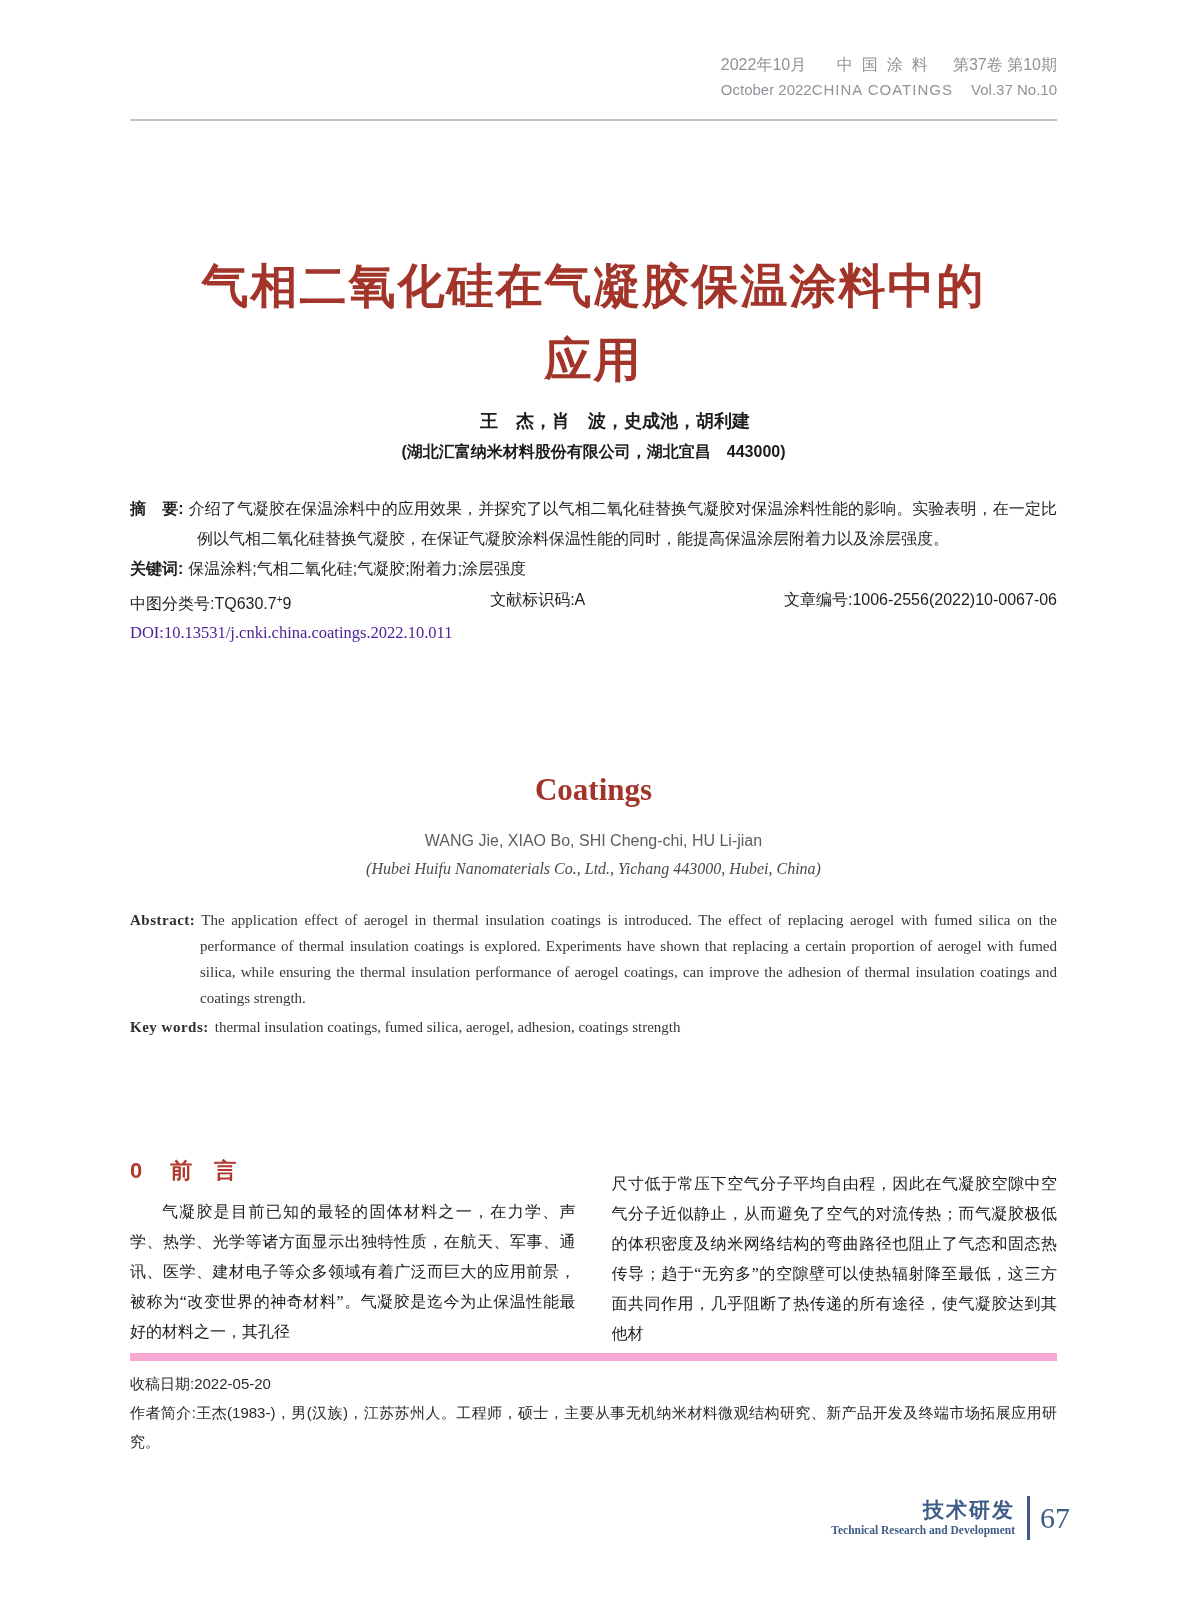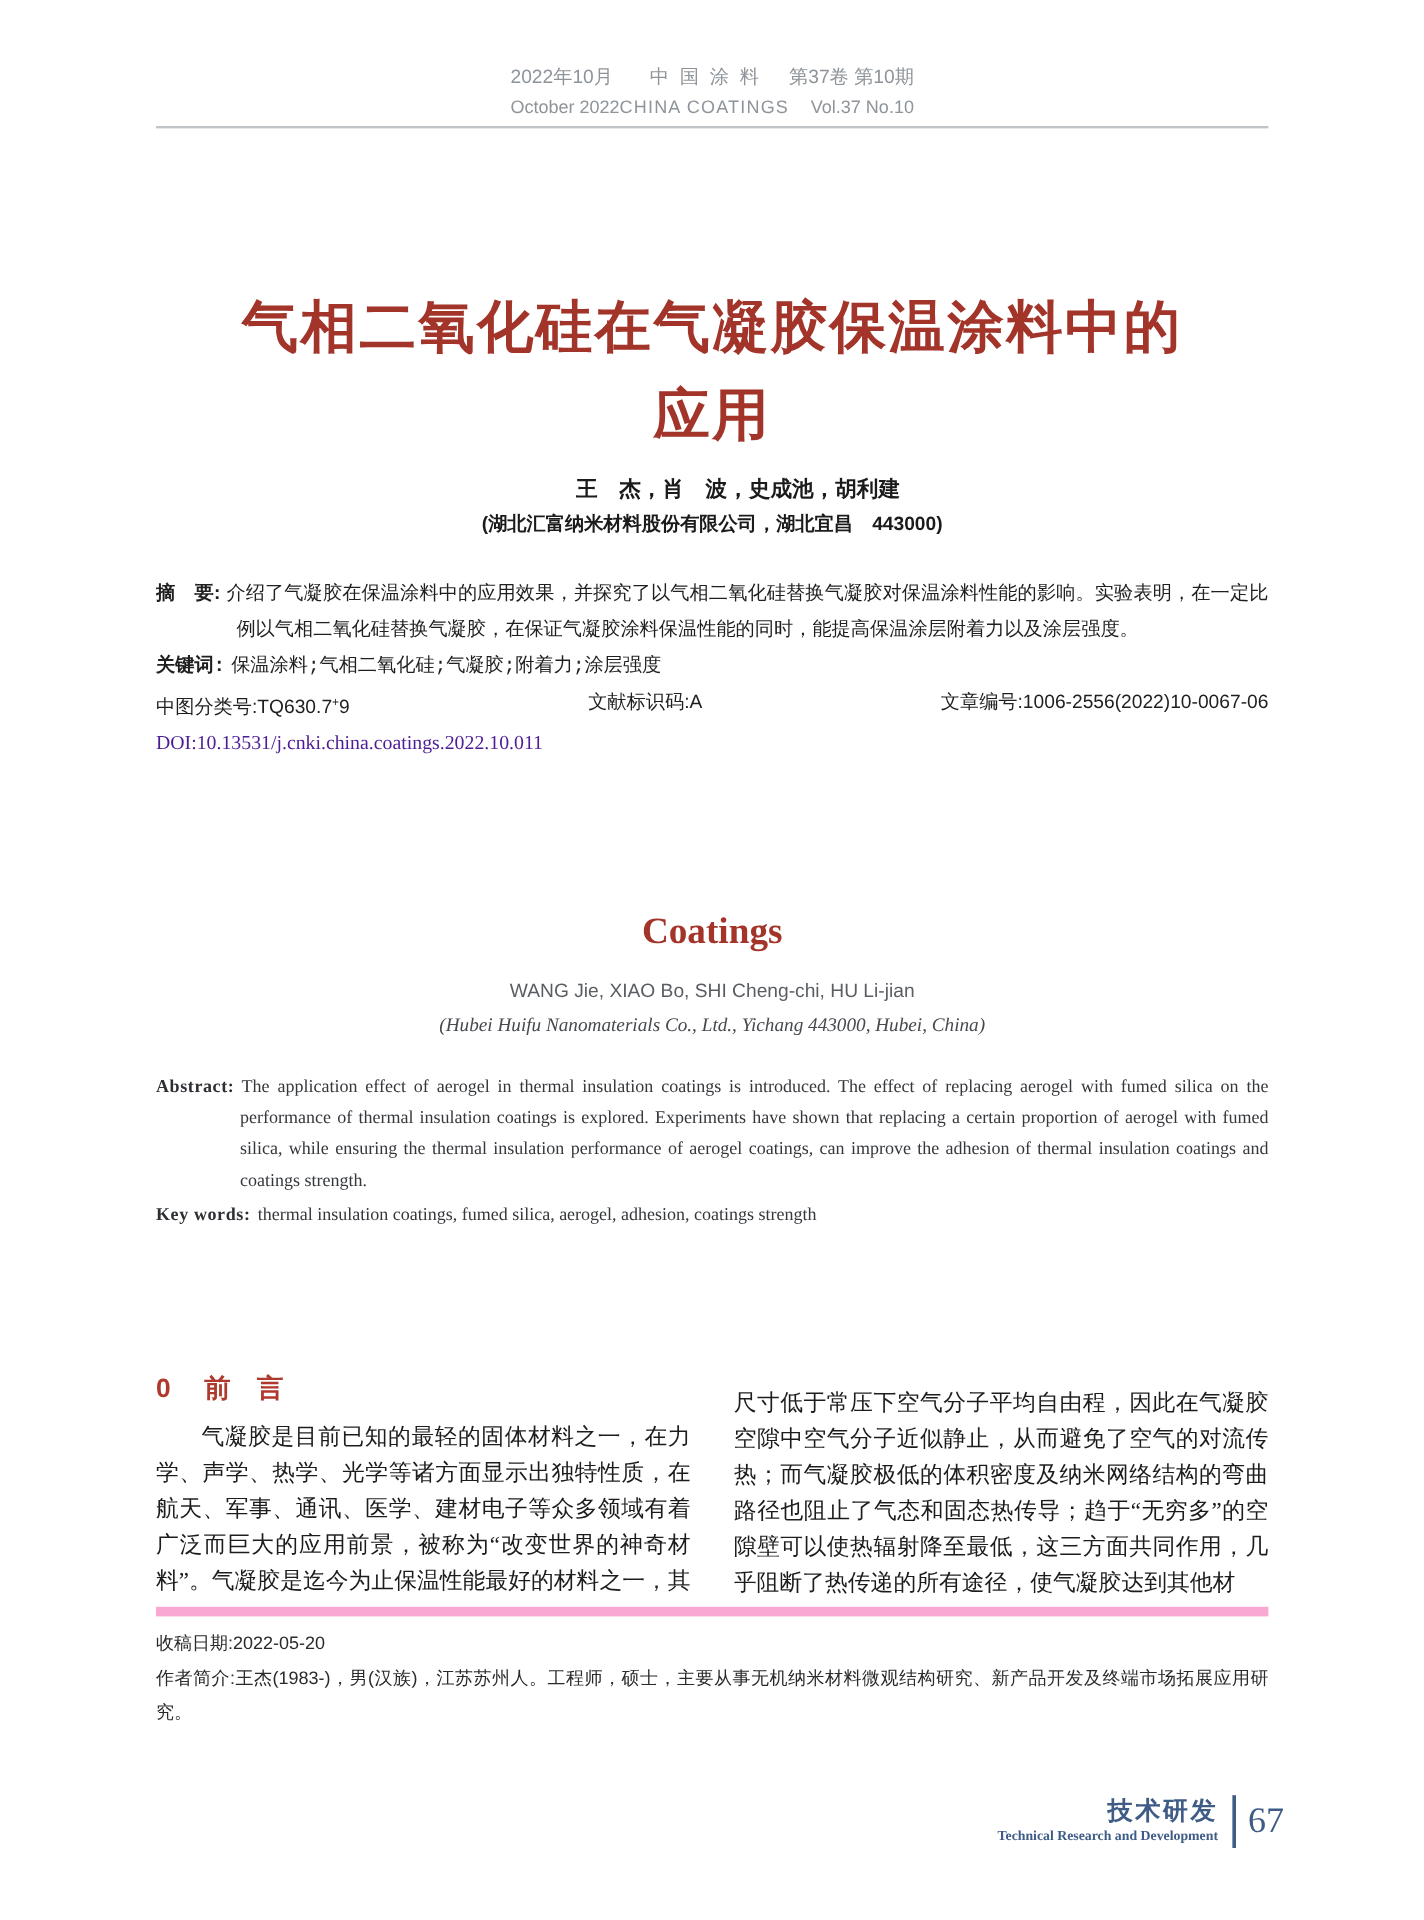--- a/index.html
+++ b/index.html
@@ -16,9 +16,9 @@
   
   .header {
     margin: 52px 130px 0;
-    display: flex; justify-content: center; align-items: flex-end;
+    display: flex; justify-content: flex-end; align-items: flex-end;
     border-bottom: 2px solid var(--rule-gray, #c2c5c8);
-    padding-bottom: 3px;
+    padding-bottom: 17px;
     color: var(--header-gray, #8e9499);
     font-size: 15px; line-height: 25px;
   }

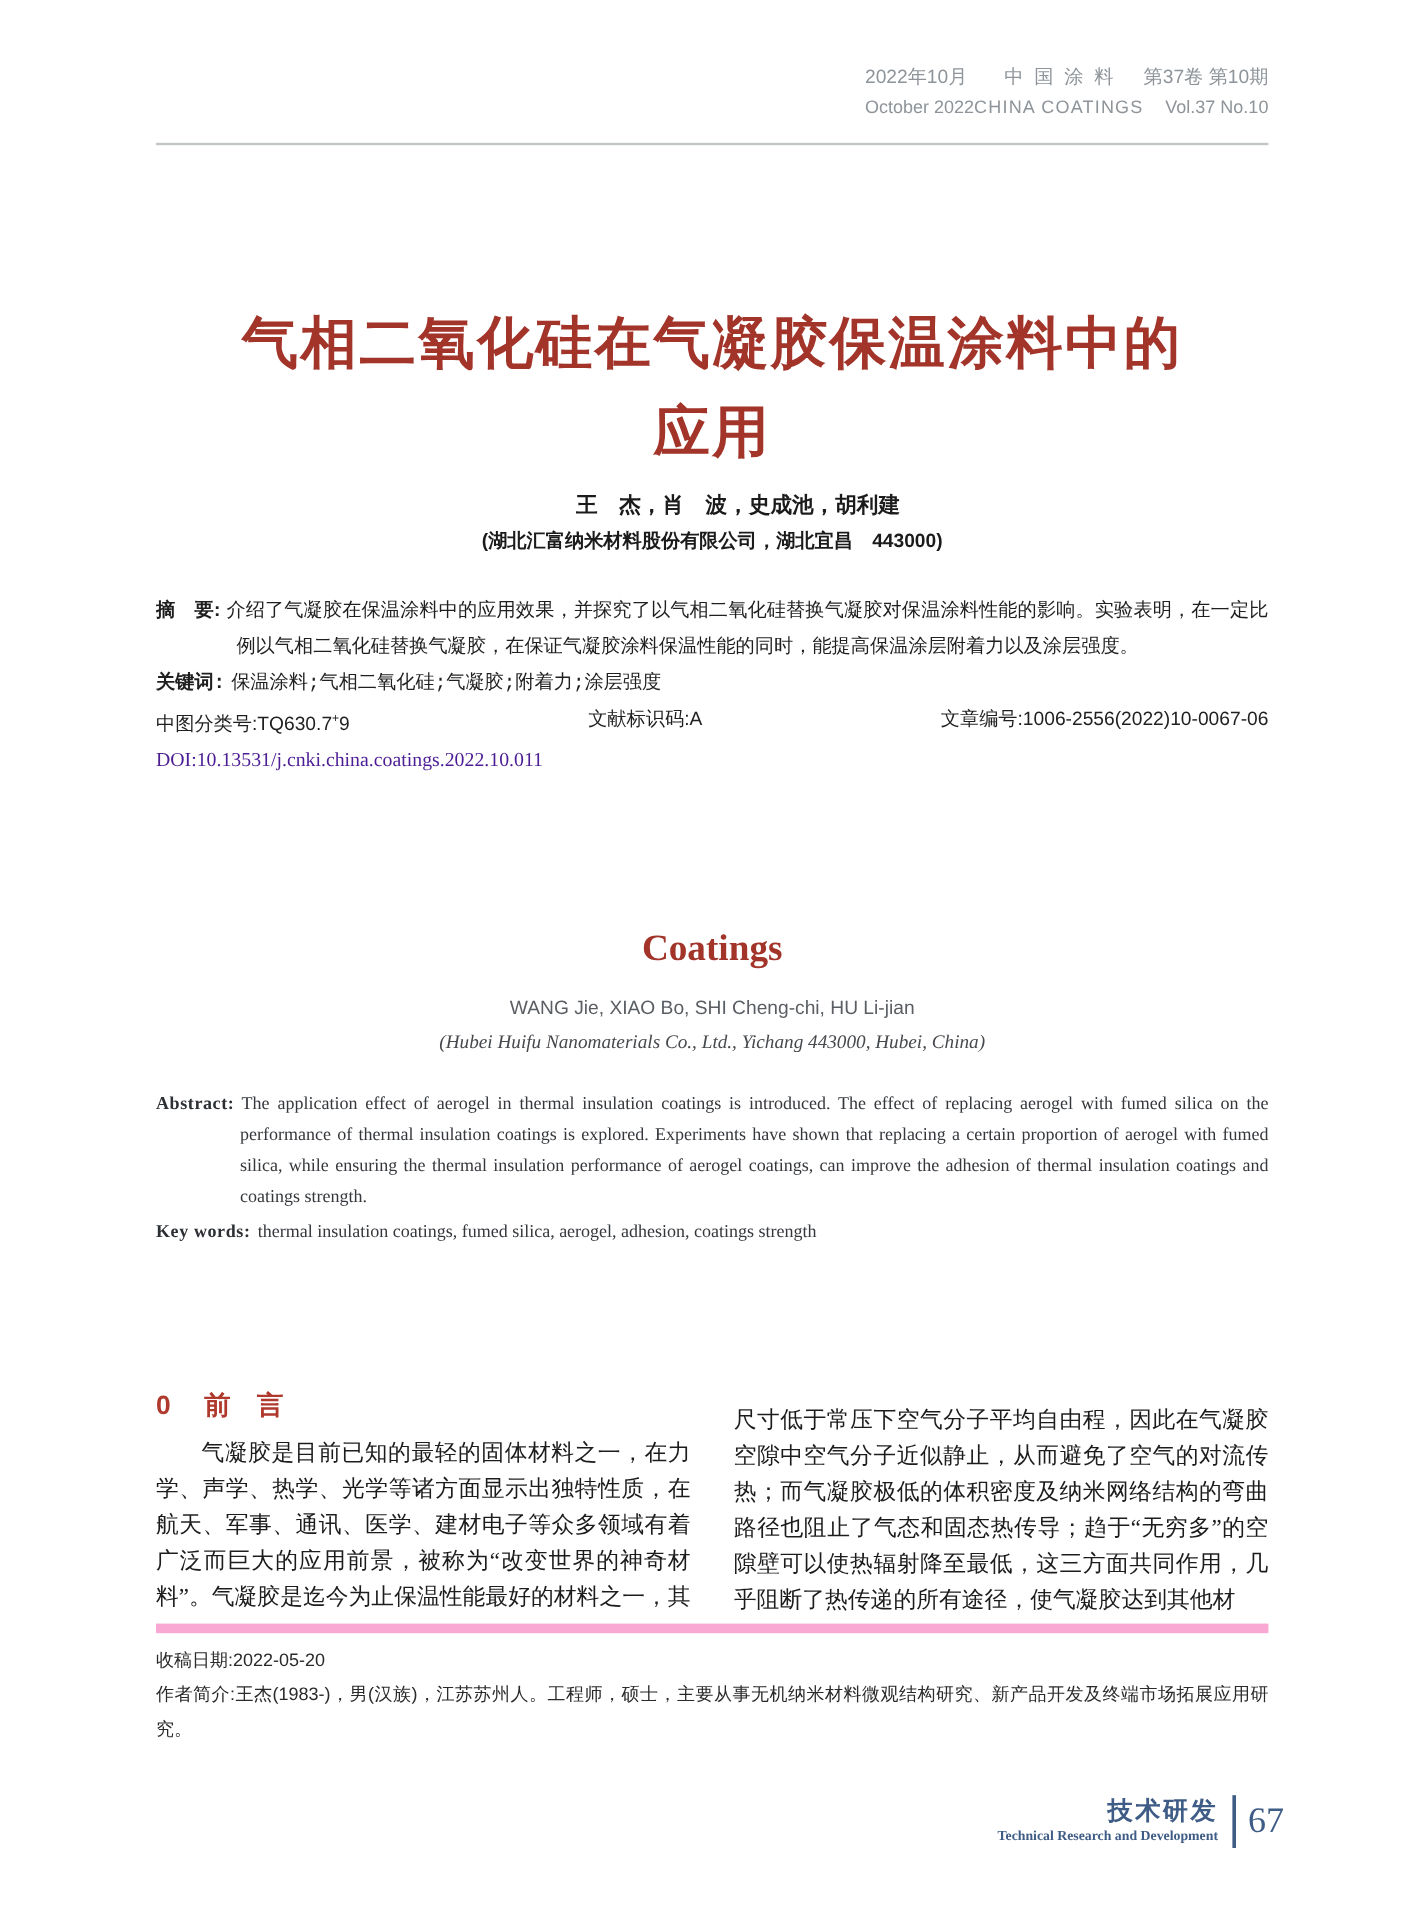--- a/index.html
+++ b/index.html
@@ -57,7 +57,7 @@
   .lbl { font-weight: 700; margin-right: 5px; }
   .kw-zh {
     margin-top: 0; margin-bottom: 0;
-    font-size: 16px; line-height: 30px; font-family: Liberation Mono, monospace;
+    font-size: 16px; line-height: 30px;
   }
   .meta-row {
     margin-top: 1px;

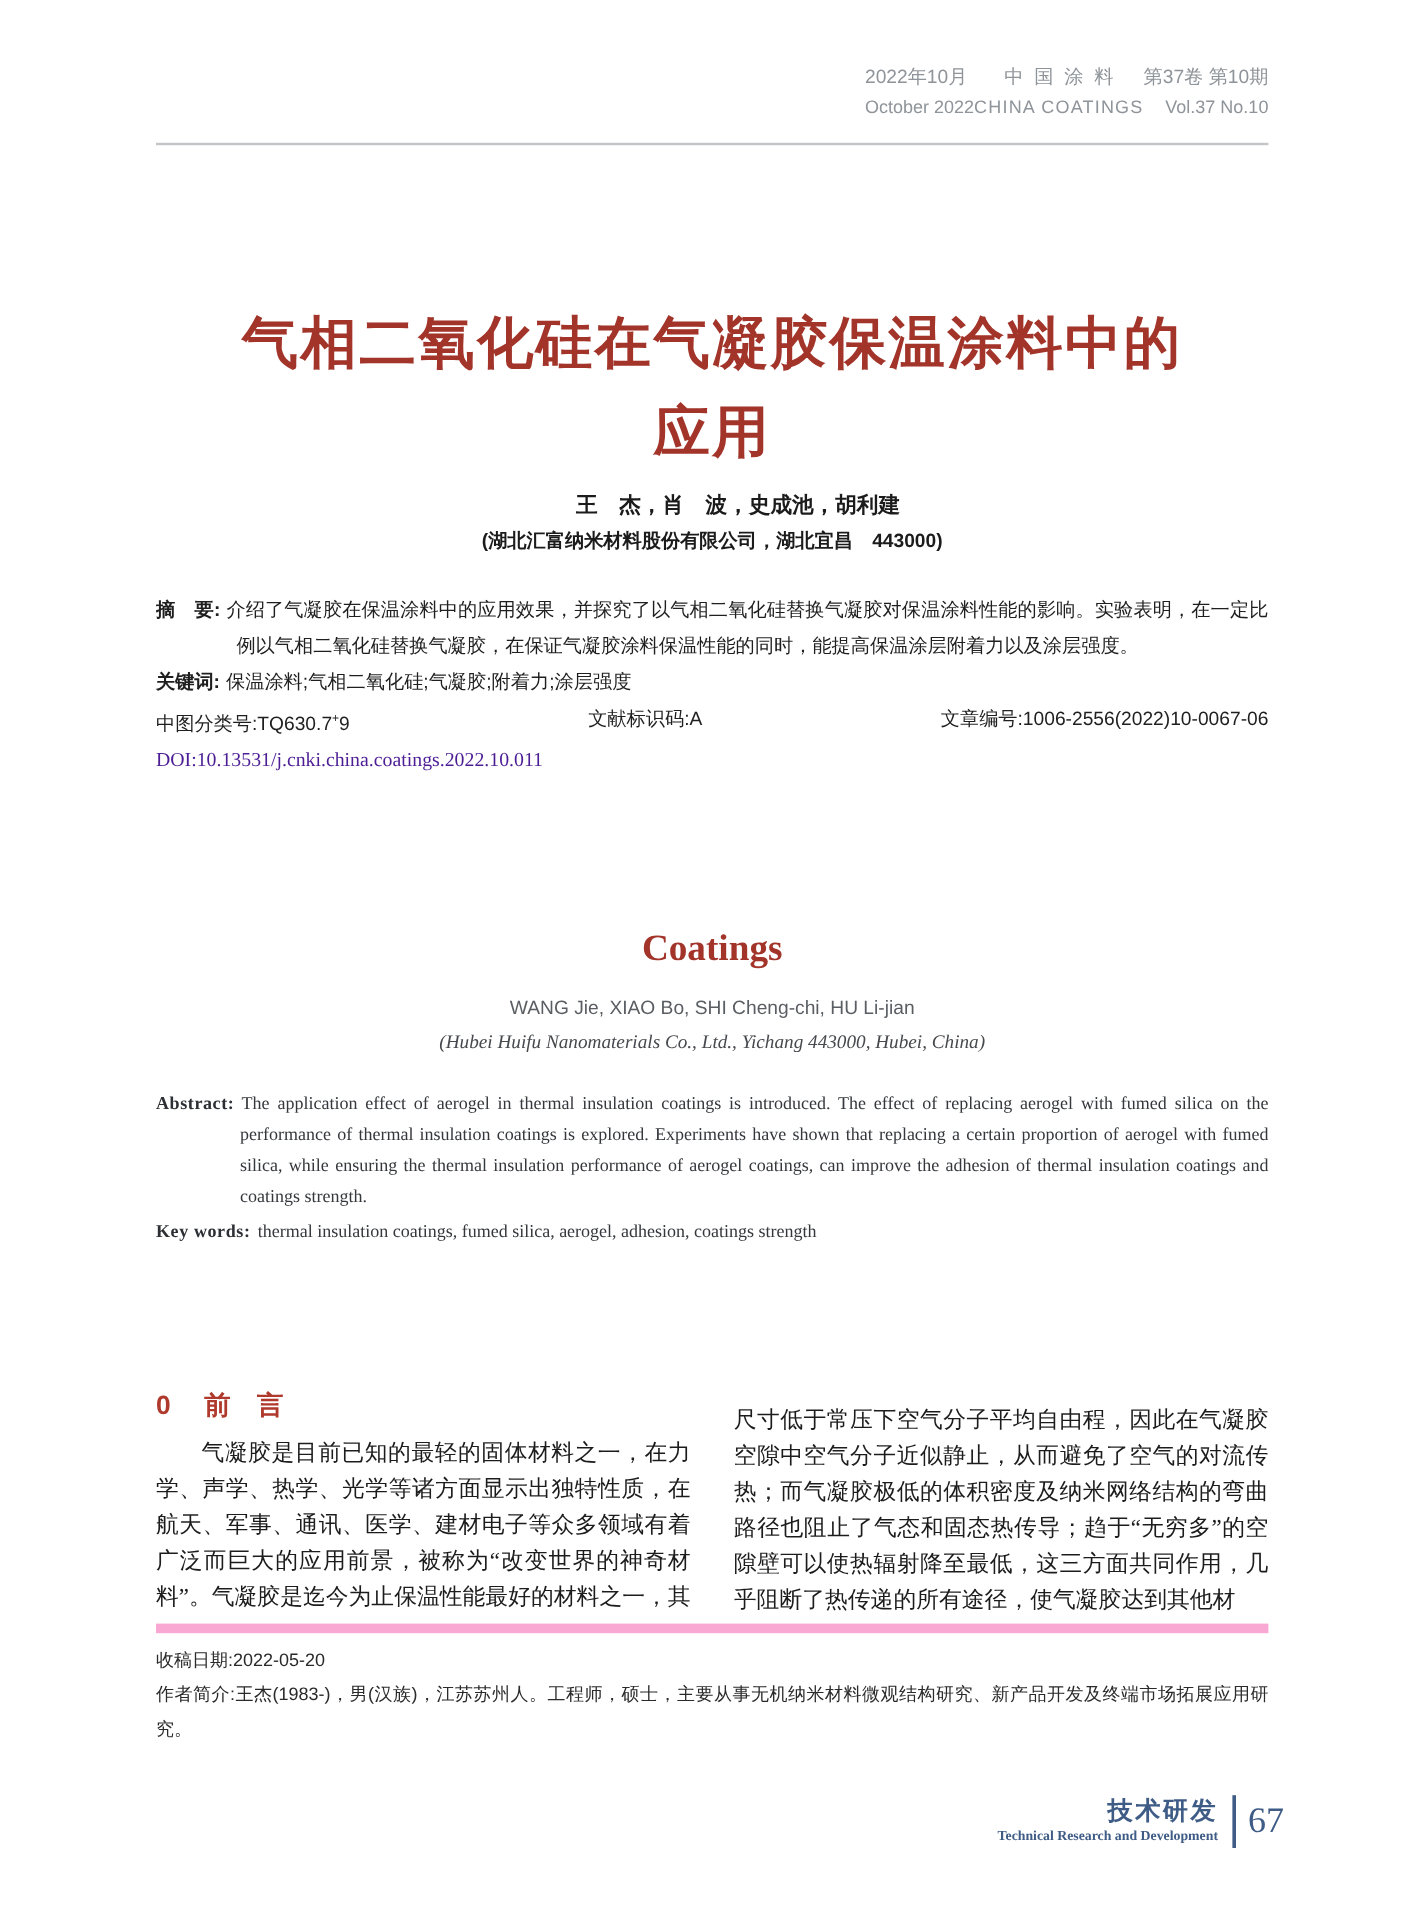--- a/index.html
+++ b/index.html
@@ -123,7 +123,7 @@
   .body {
     margin: 0;
     font-family: "Liberation Serif", serif;
-    font-size: 19px; line-height: 30px; color: #1c1c1c;
+    font-size: 16px; line-height: 30px; color: #1c1c1c;
     text-align: justify;
   }
   .body.indent { text-indent: 2em; height: 150px; overflow: hidden; }

